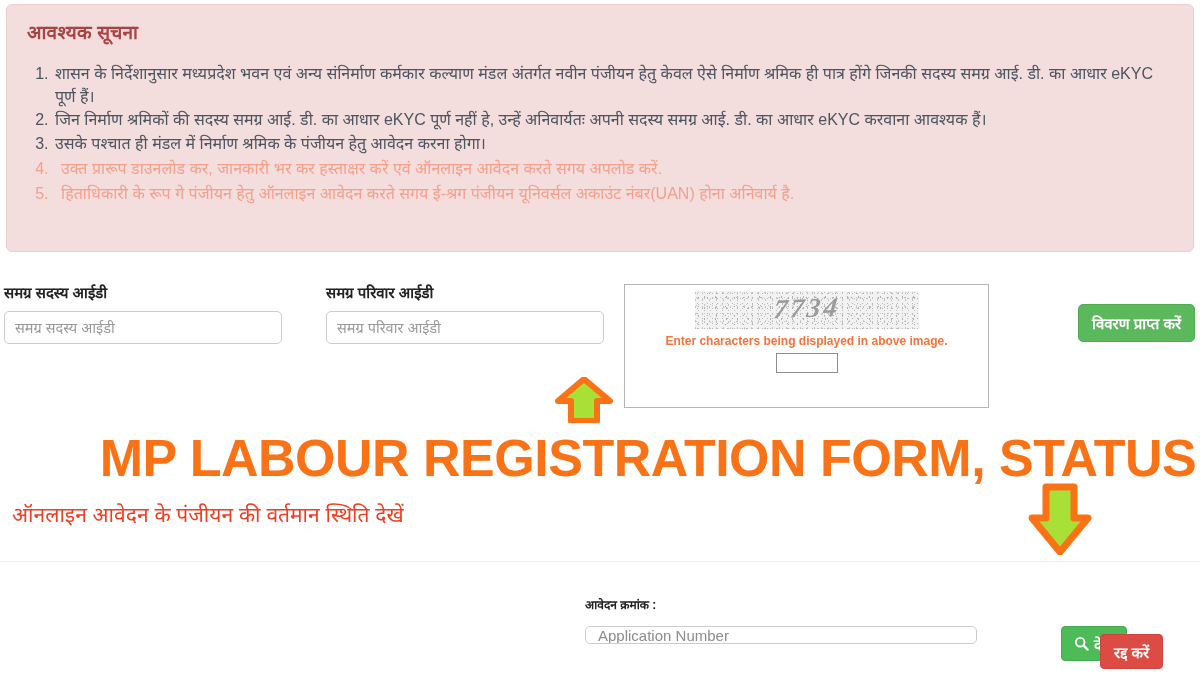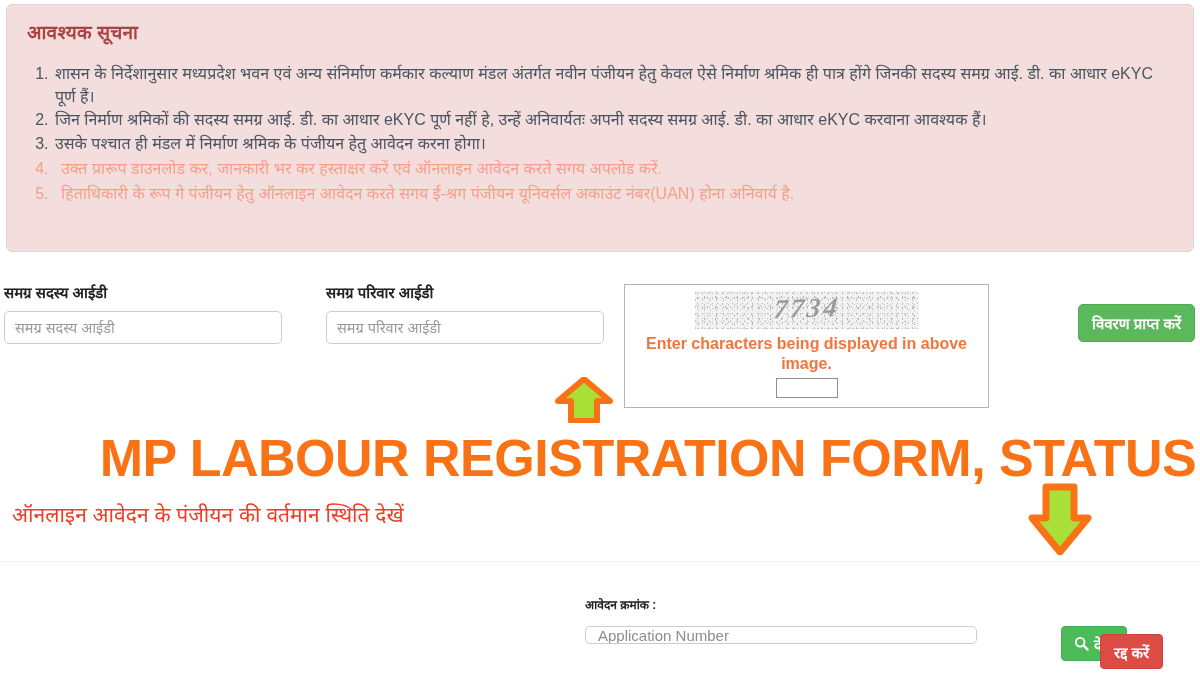--- a/index.html
+++ b/index.html
@@ -90,7 +90,7 @@
     opacity: .85;
   }
   .captcha-hint {
-    color: #f4743b; font-weight: bold; font-size: 16px;
+    color: #f4743b; font-weight: bold; font-size: 12px;
     line-height: 1.25; margin: 5px 14px 4px 14px;
   }
   .captcha-input {

